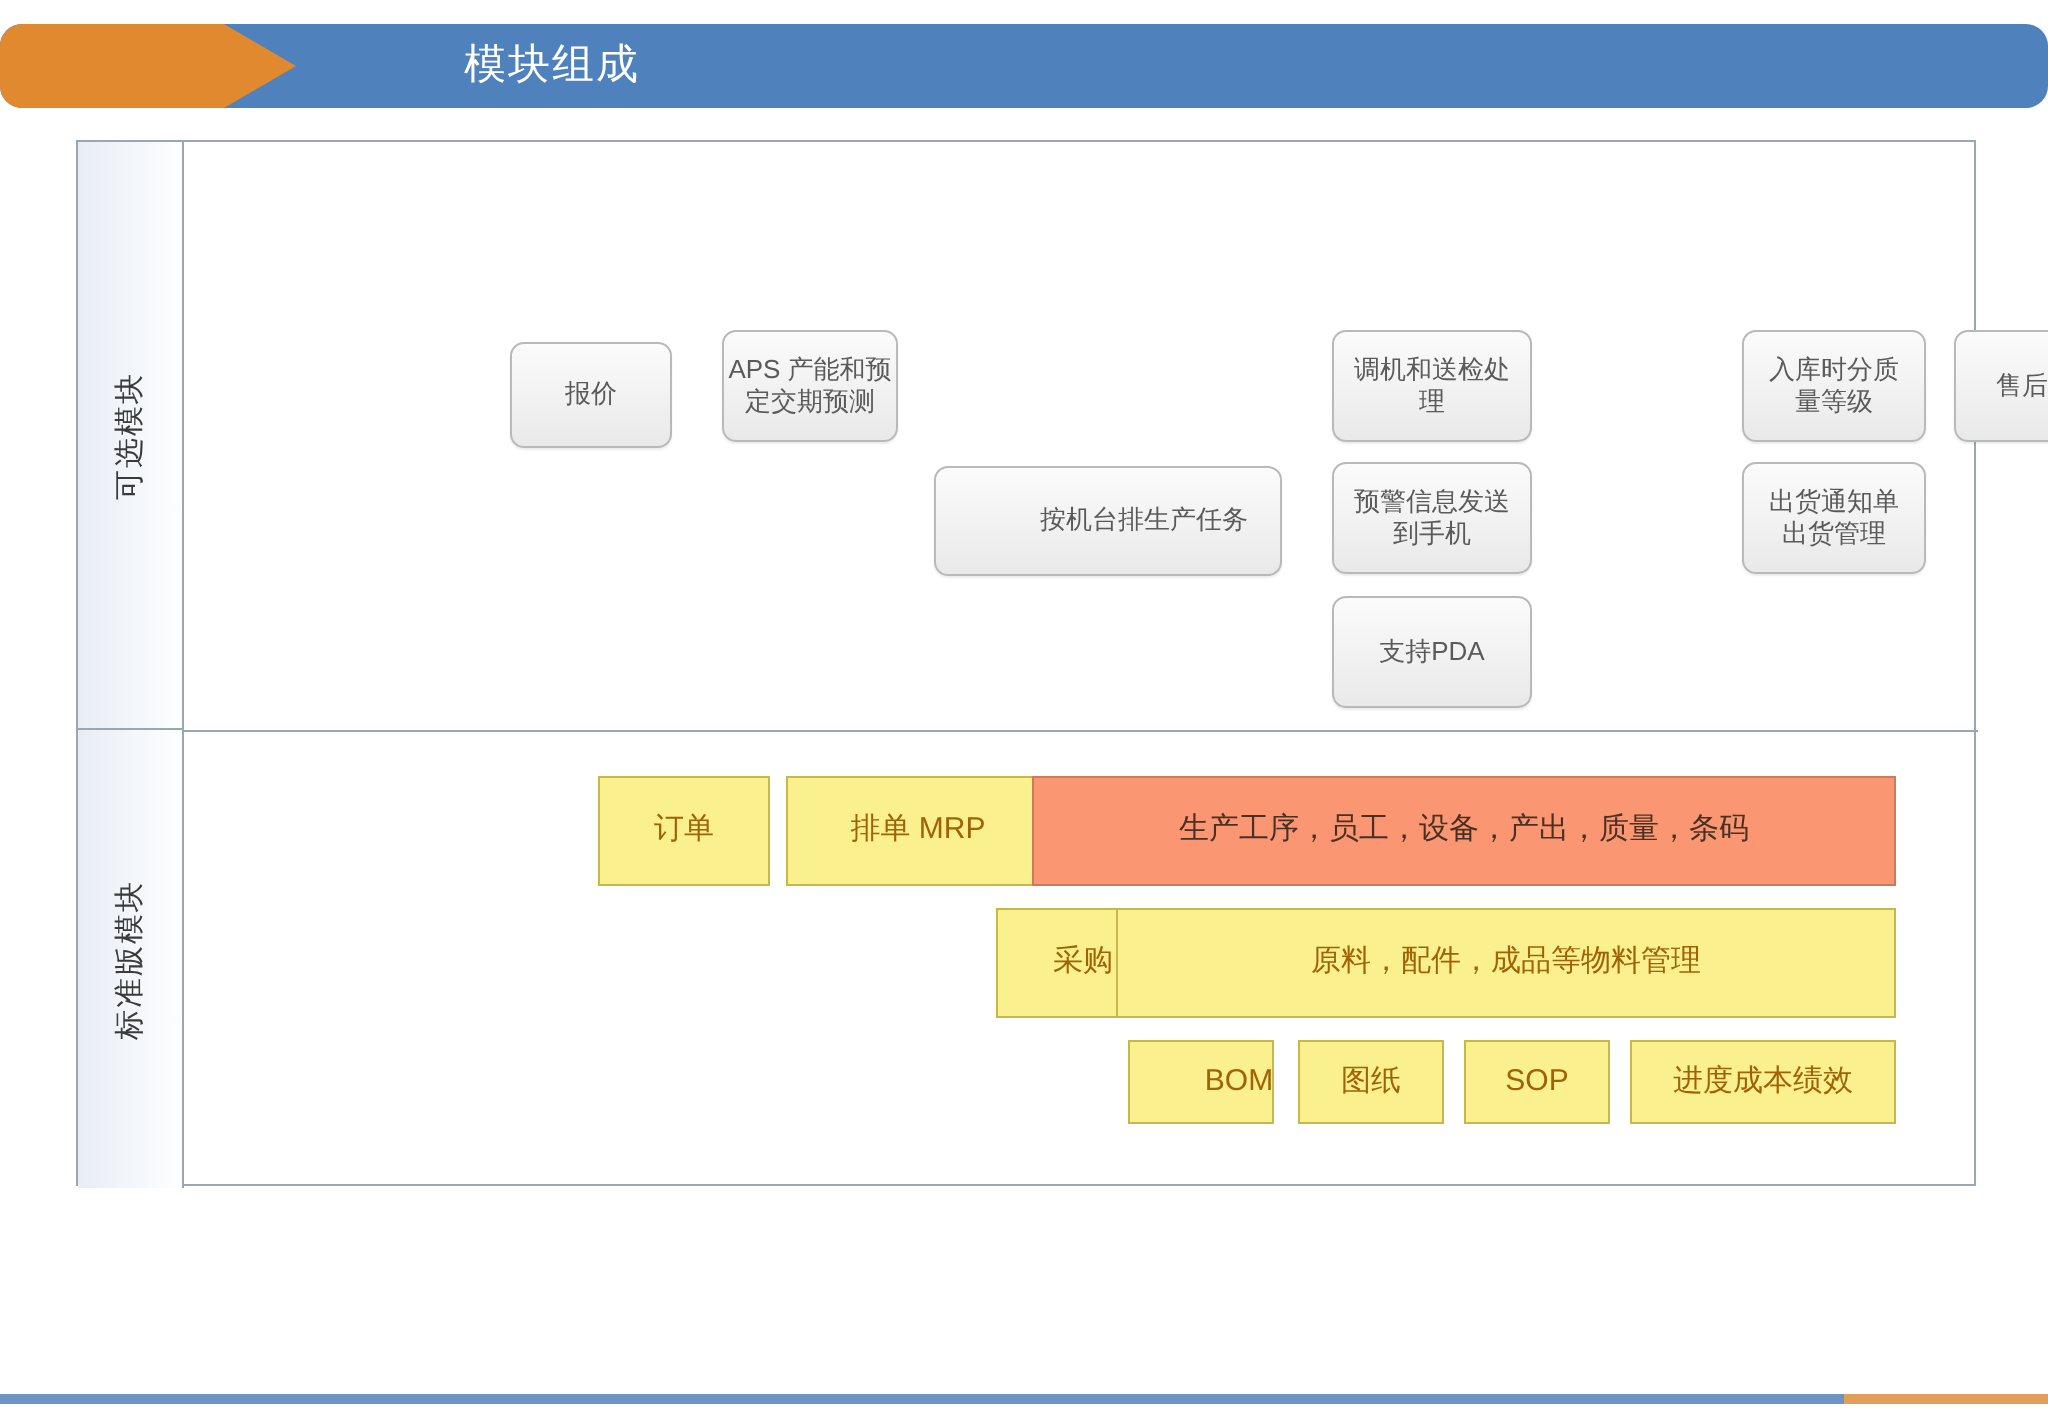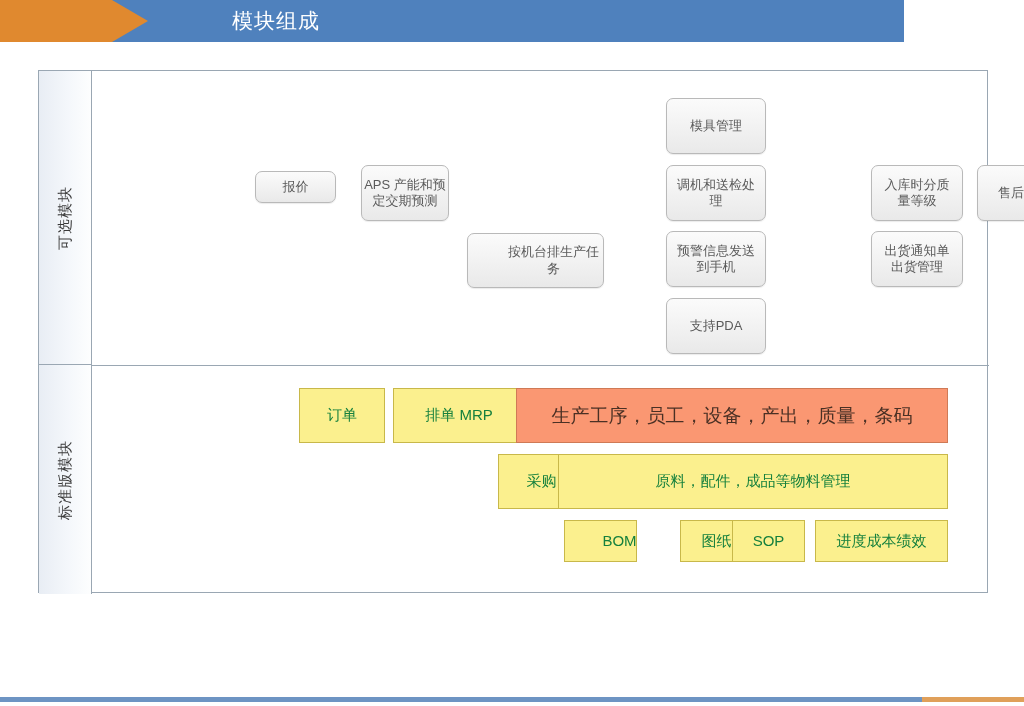--- a/index.html
+++ b/index.html
@@ -18,10 +18,11 @@
   
   #header-bar {
     position: absolute;
-    left: 0; top: 0;
-    width: 904px; height: 42px;
+    left: 0; top: 12px;
+    width: 1024px; height: 42px;
     background: #4f81bd;
     overflow: hidden;
+    border-radius: 11px;
   }
   #header-arrow {
     position: absolute;

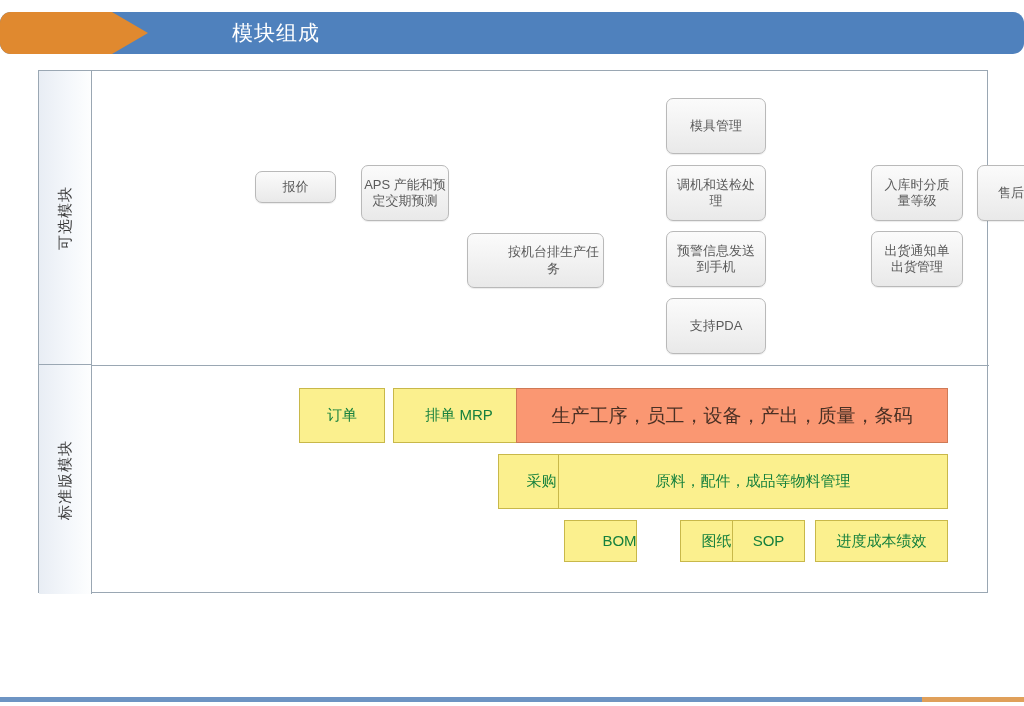--- a/index.html
+++ b/index.html
@@ -174,7 +174,6 @@
       <div class="node node-gray" style="left: 269px; top: 94px; width: 88px; height: 56px;">APS 产能和预
 定交期预测</div>
       <div class="node node-gray" style="left: 375px; top: 162px; width: 137px; height: 55px; padding-left: 36px;">按机台排生产任务</div>
-      <div class="node node-gray" style="left: 574px; top: 27px; width: 100px; height: 56px;">模具管理</div>
       <div class="node node-gray" style="left: 574px; top: 94px; width: 100px; height: 56px;">调机和送检处
 理</div>
       <div class="node node-gray" style="left: 574px; top: 160px; width: 100px; height: 56px;">预警信息发送

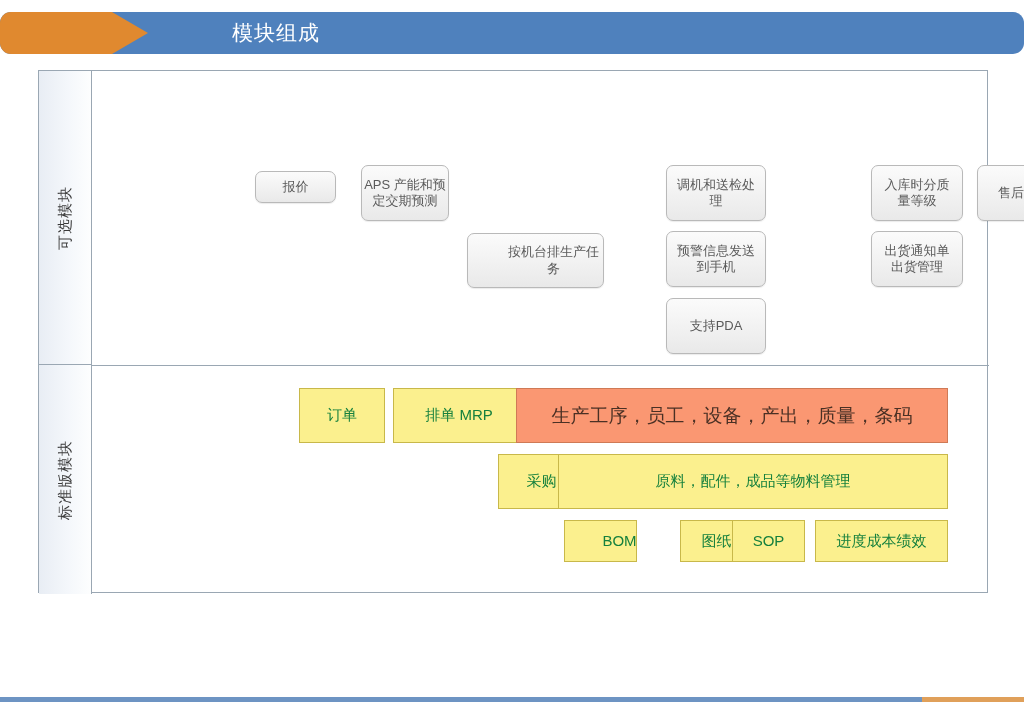--- a/index.html
+++ b/index.html
@@ -170,7 +170,7 @@
   <div id="band-divider"></div>
 
   <div id="pane-optional">
-      <div class="node node-gray" style="left: 163px; top: 100px; width: 81px; height: 32px;">报价</div>
+      <div class="node node-gray" style="left: 163px; top: 100px; width: 81px; height: 53px;">报价</div>
       <div class="node node-gray" style="left: 269px; top: 94px; width: 88px; height: 56px;">APS 产能和预
 定交期预测</div>
       <div class="node node-gray" style="left: 375px; top: 162px; width: 137px; height: 55px; padding-left: 36px;">按机台排生产任务</div>

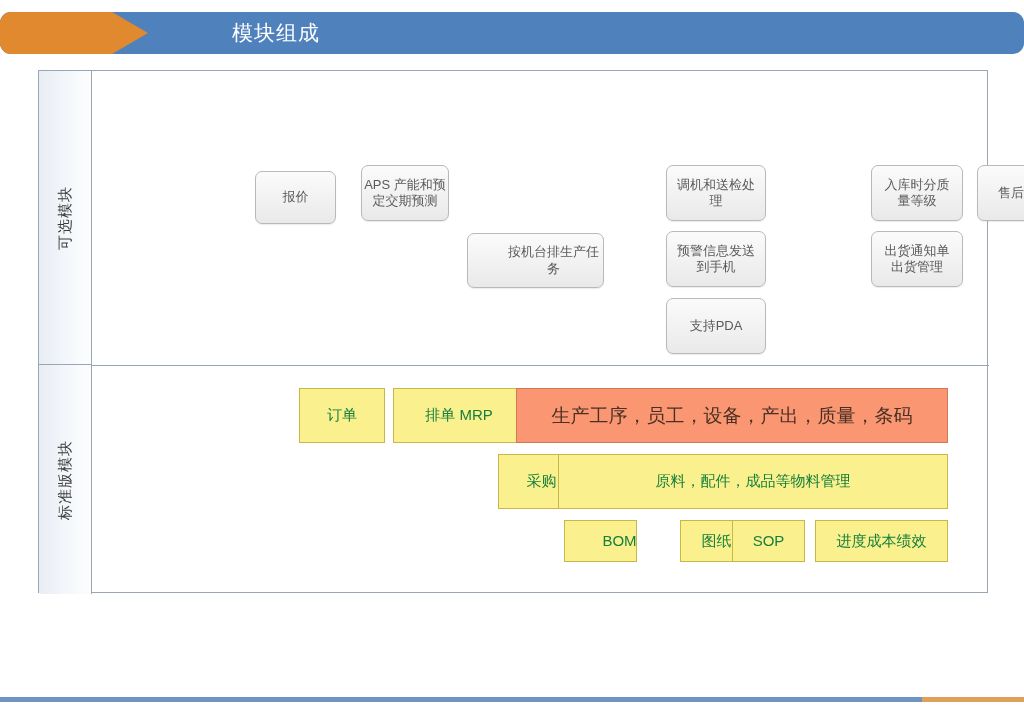--- a/index.html
+++ b/index.html
@@ -173,7 +173,7 @@
       <div class="node node-gray" style="left: 163px; top: 100px; width: 81px; height: 53px;">报价</div>
       <div class="node node-gray" style="left: 269px; top: 94px; width: 88px; height: 56px;">APS 产能和预
 定交期预测</div>
-      <div class="node node-gray" style="left: 375px; top: 162px; width: 137px; height: 55px; padding-left: 36px;">按机台排生产任务</div>
+      <div class="node node-gray" style="left: 375px; top: 162px; width: 174px; height: 55px; padding-left: 36px;">按机台排生产任务</div>
       <div class="node node-gray" style="left: 574px; top: 94px; width: 100px; height: 56px;">调机和送检处
 理</div>
       <div class="node node-gray" style="left: 574px; top: 160px; width: 100px; height: 56px;">预警信息发送

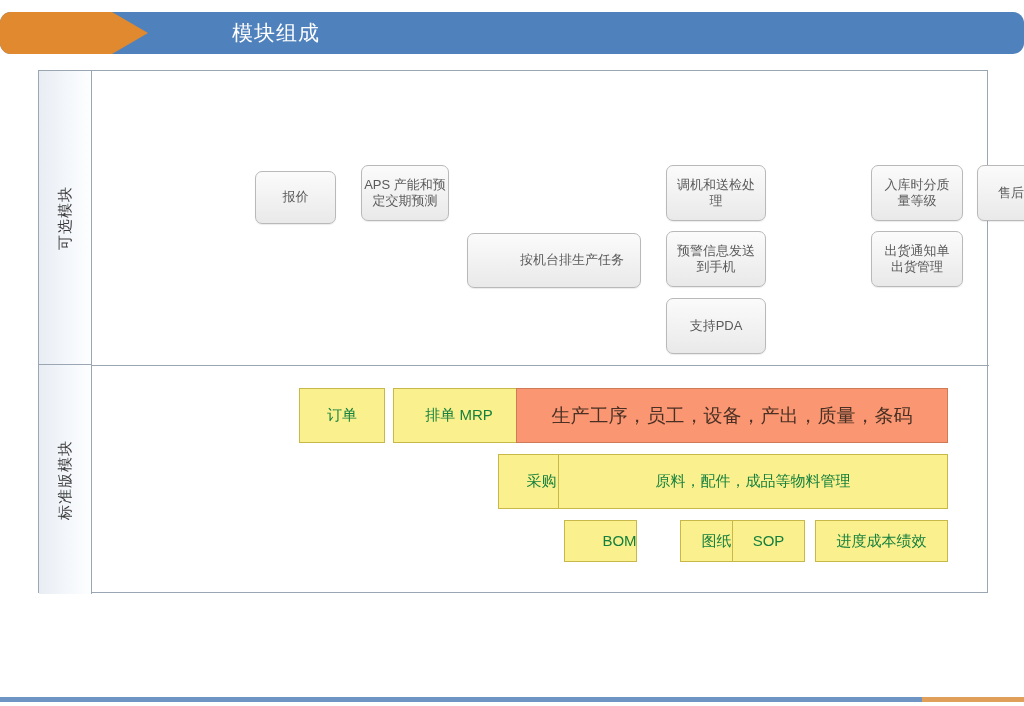--- a/index.html
+++ b/index.html
@@ -119,7 +119,7 @@
   .node-yellow {
     background: #fbf08e;
     border: 1px solid #c8b84a;
-    color: #15803d;
+    color: #a16207;
     font-size: 15px;
   }
 

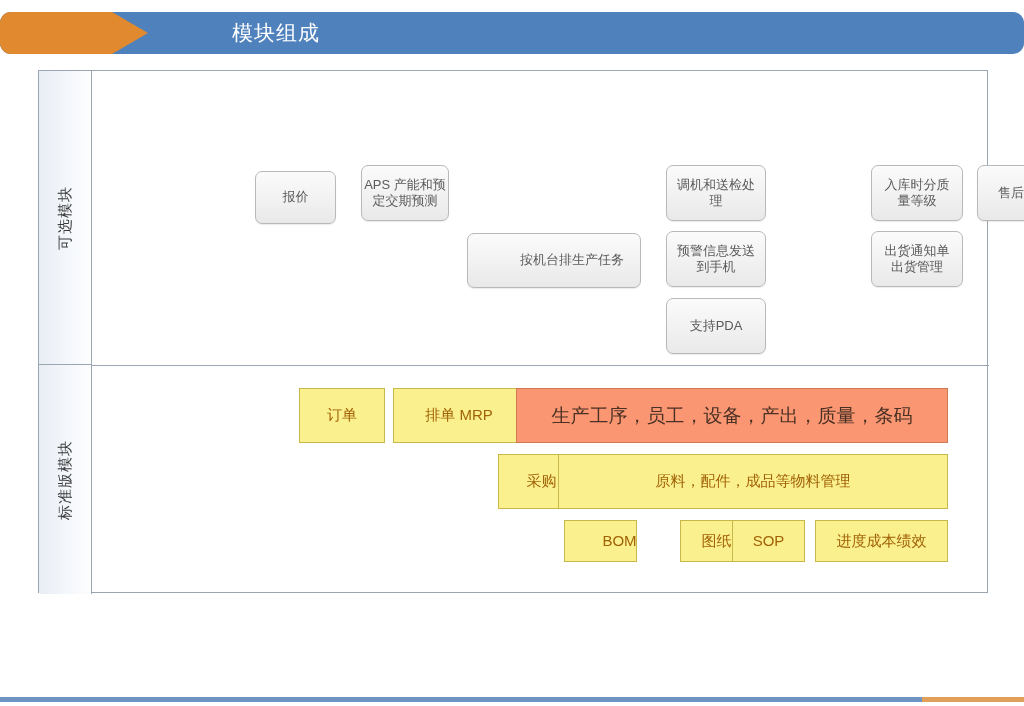--- a/index.html
+++ b/index.html
@@ -127,7 +127,7 @@
     background: #fa9772;
     border: 1px solid #cf7a56;
     color: #4a3024;
-    font-size: 19px;
+    font-size: 15px;
   }
 
   

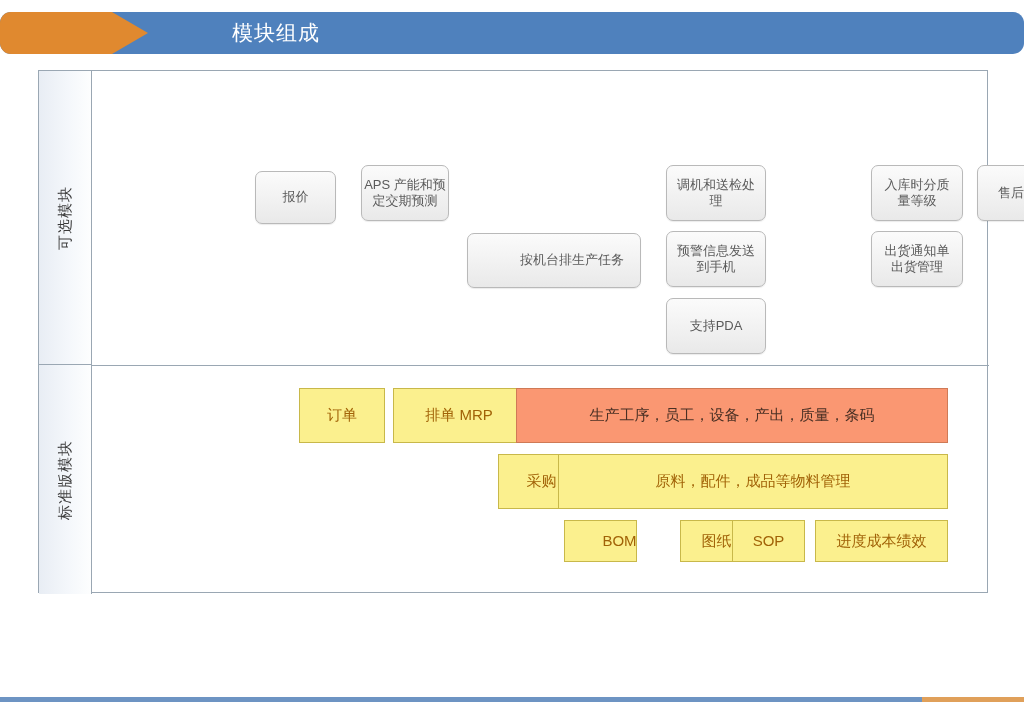--- a/index.html
+++ b/index.html
@@ -192,7 +192,7 @@
       <div class="node node-yellow" style="left: 370px; top: 88px; width: 87px; height: 55px; margin-left: 36px;">采购</div>
       <div class="node node-yellow" style="left: 466px; top: 88px; width: 390px; height: 55px;">原料，配件，成品等物料管理</div>
       <div class="node node-yellow" style="left: 472px; top: 154px; width: 73px; height: 42px; padding-left: 38px;">BOM</div>
-      <div class="node node-yellow" style="left: 588px; top: 154px; width: 73px; height: 42px;">图纸</div>
+      <div class="node node-yellow" style="left: 557px; top: 154px; width: 73px; height: 42px;">图纸</div>
       <div class="node node-yellow" style="left: 640px; top: 154px; width: 73px; height: 42px;">SOP</div>
       <div class="node node-yellow" style="left: 723px; top: 154px; width: 133px; height: 42px;">进度成本绩效</div>
     </div>

